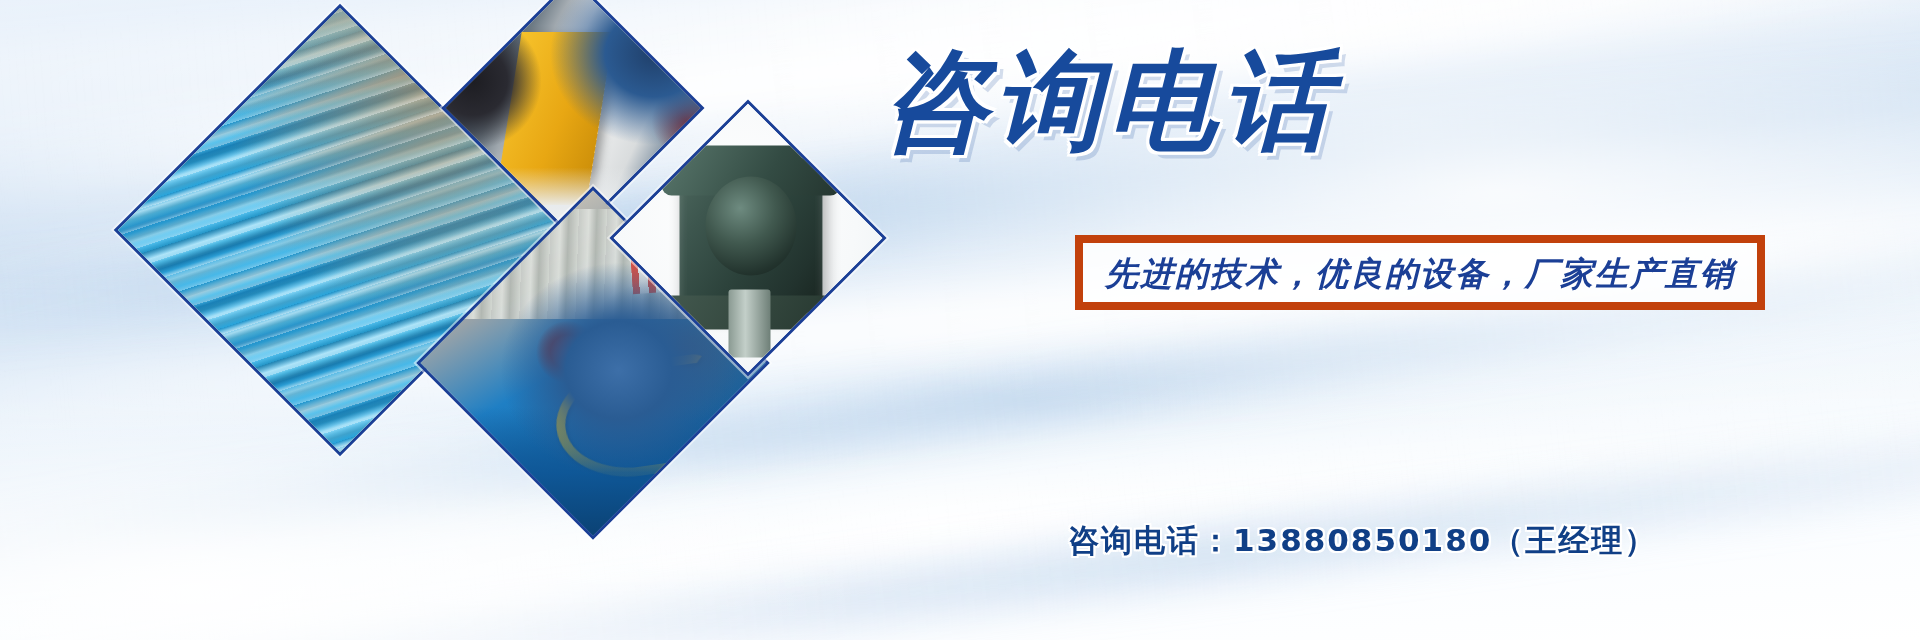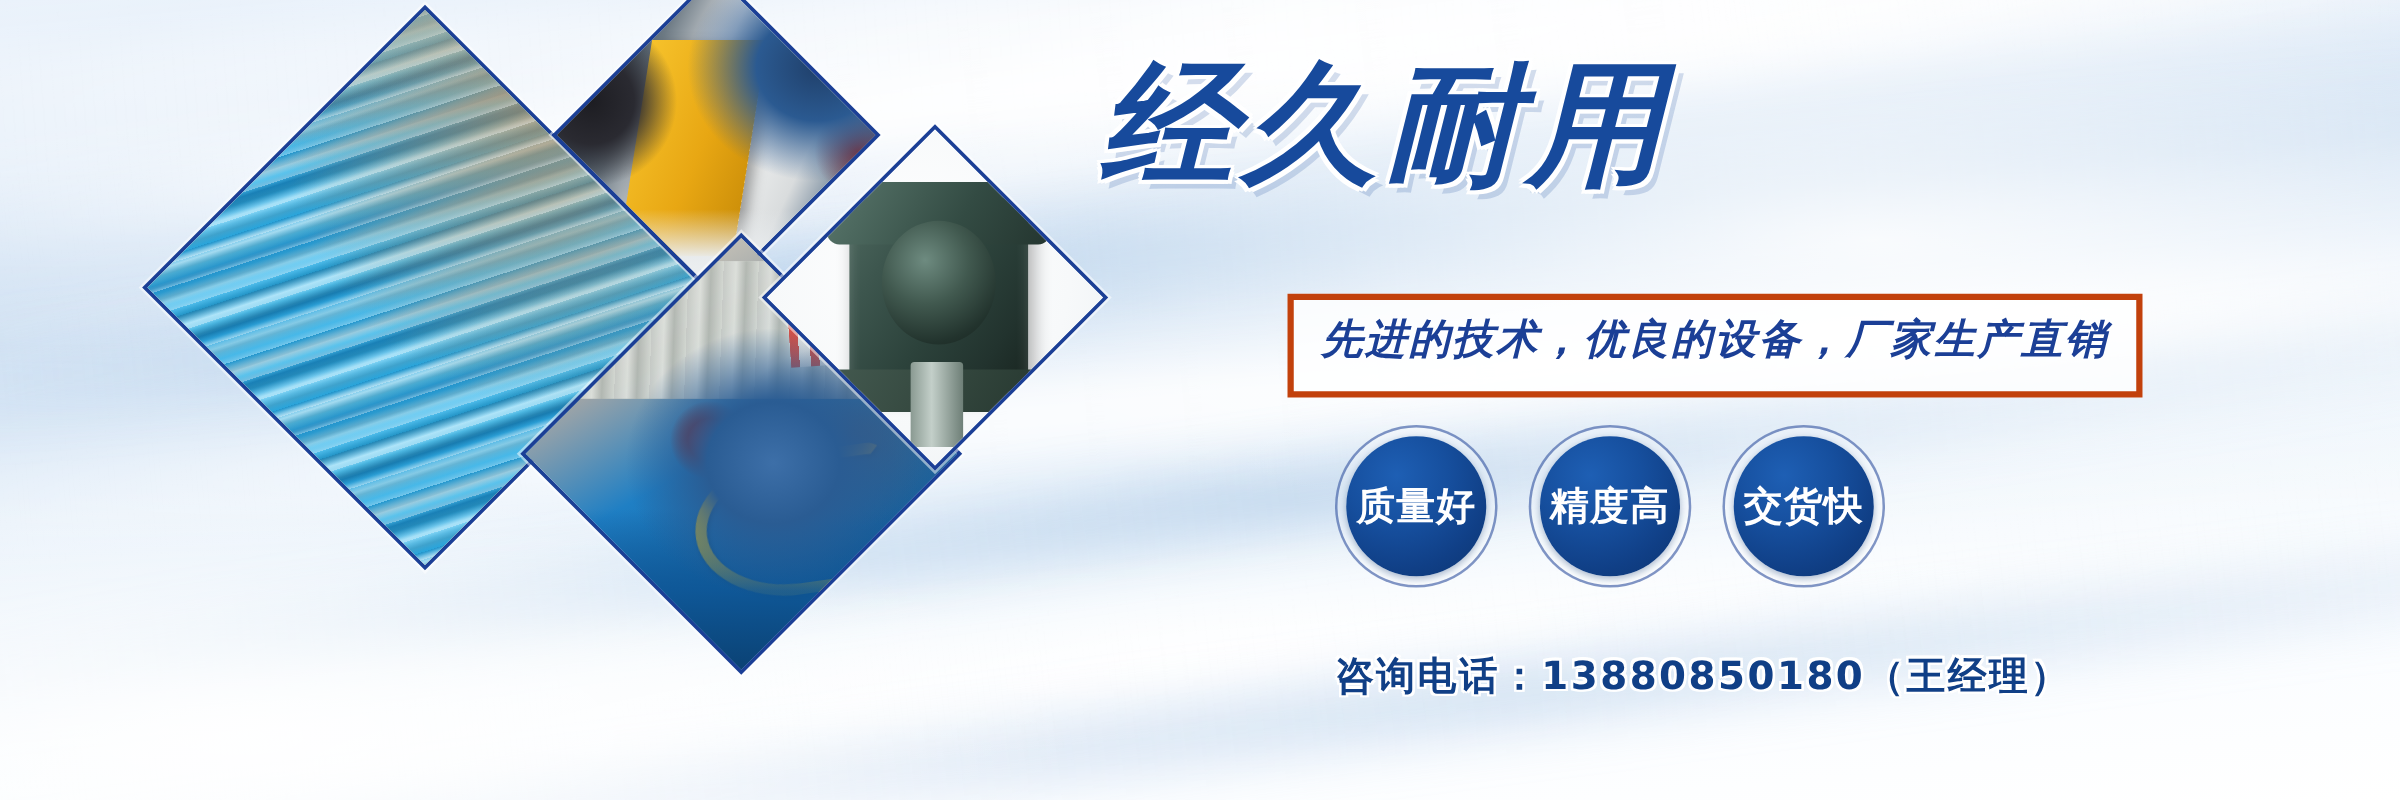--- a/index.html
+++ b/index.html
@@ -276,7 +276,7 @@
 
   </div>
 
-  <div class="headline">经久耐用</div>
+  <div class="headline">咨询电话</div>
 
   <div class="subtitle-box">
     <span class="txt">先进的技术，优良的设备，厂家生产直销</span>

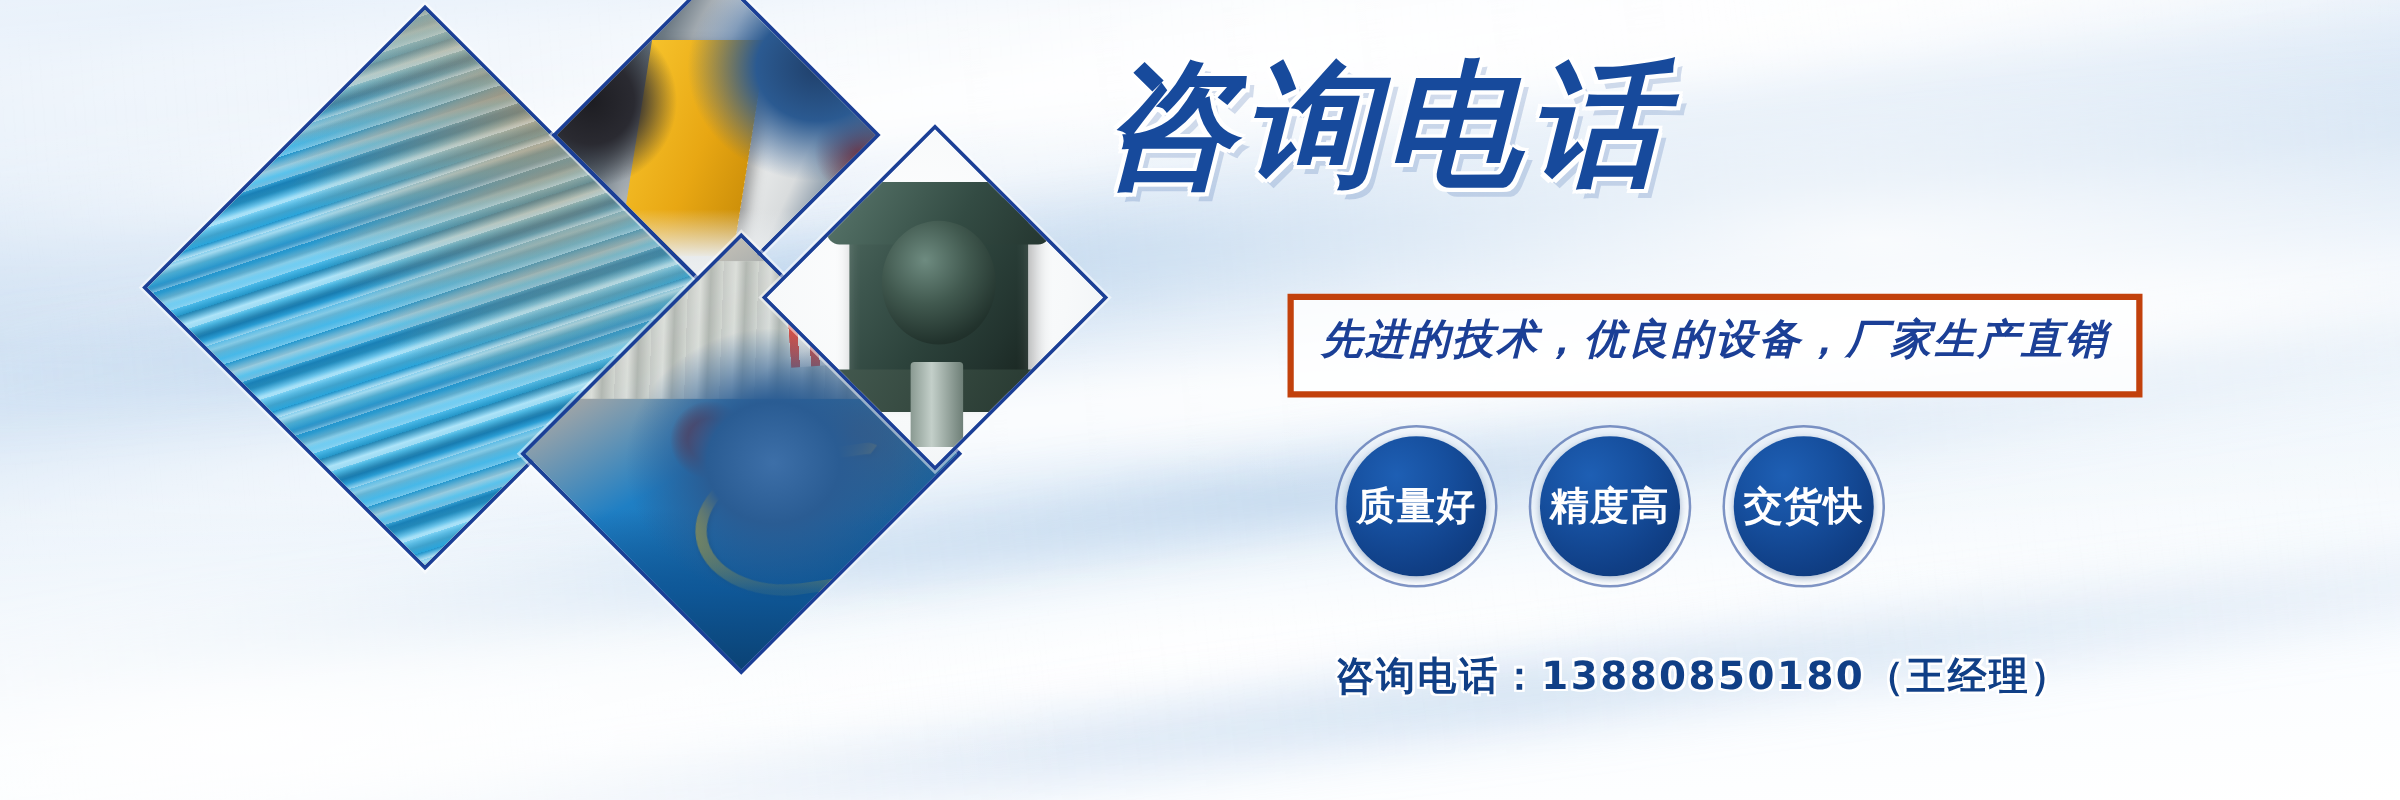--- a/index.html
+++ b/index.html
@@ -191,10 +191,10 @@
     font-family:"DejaVu Sans","Liberation Sans",sans-serif;
   }
   .subtitle-box{
-    position:absolute;left:1030px;top:235px;
-    border:5px solid #c2410c;
+    position:absolute;left:1075px;top:235px;
+    border:8px solid #c2410c;
     background:rgba(255,255,255,.80);
-    padding:9px 22px 19px 22px;
+    padding:9px 22px 5px 22px;
     white-space:nowrap;
   }
   .subtitle-box .txt{

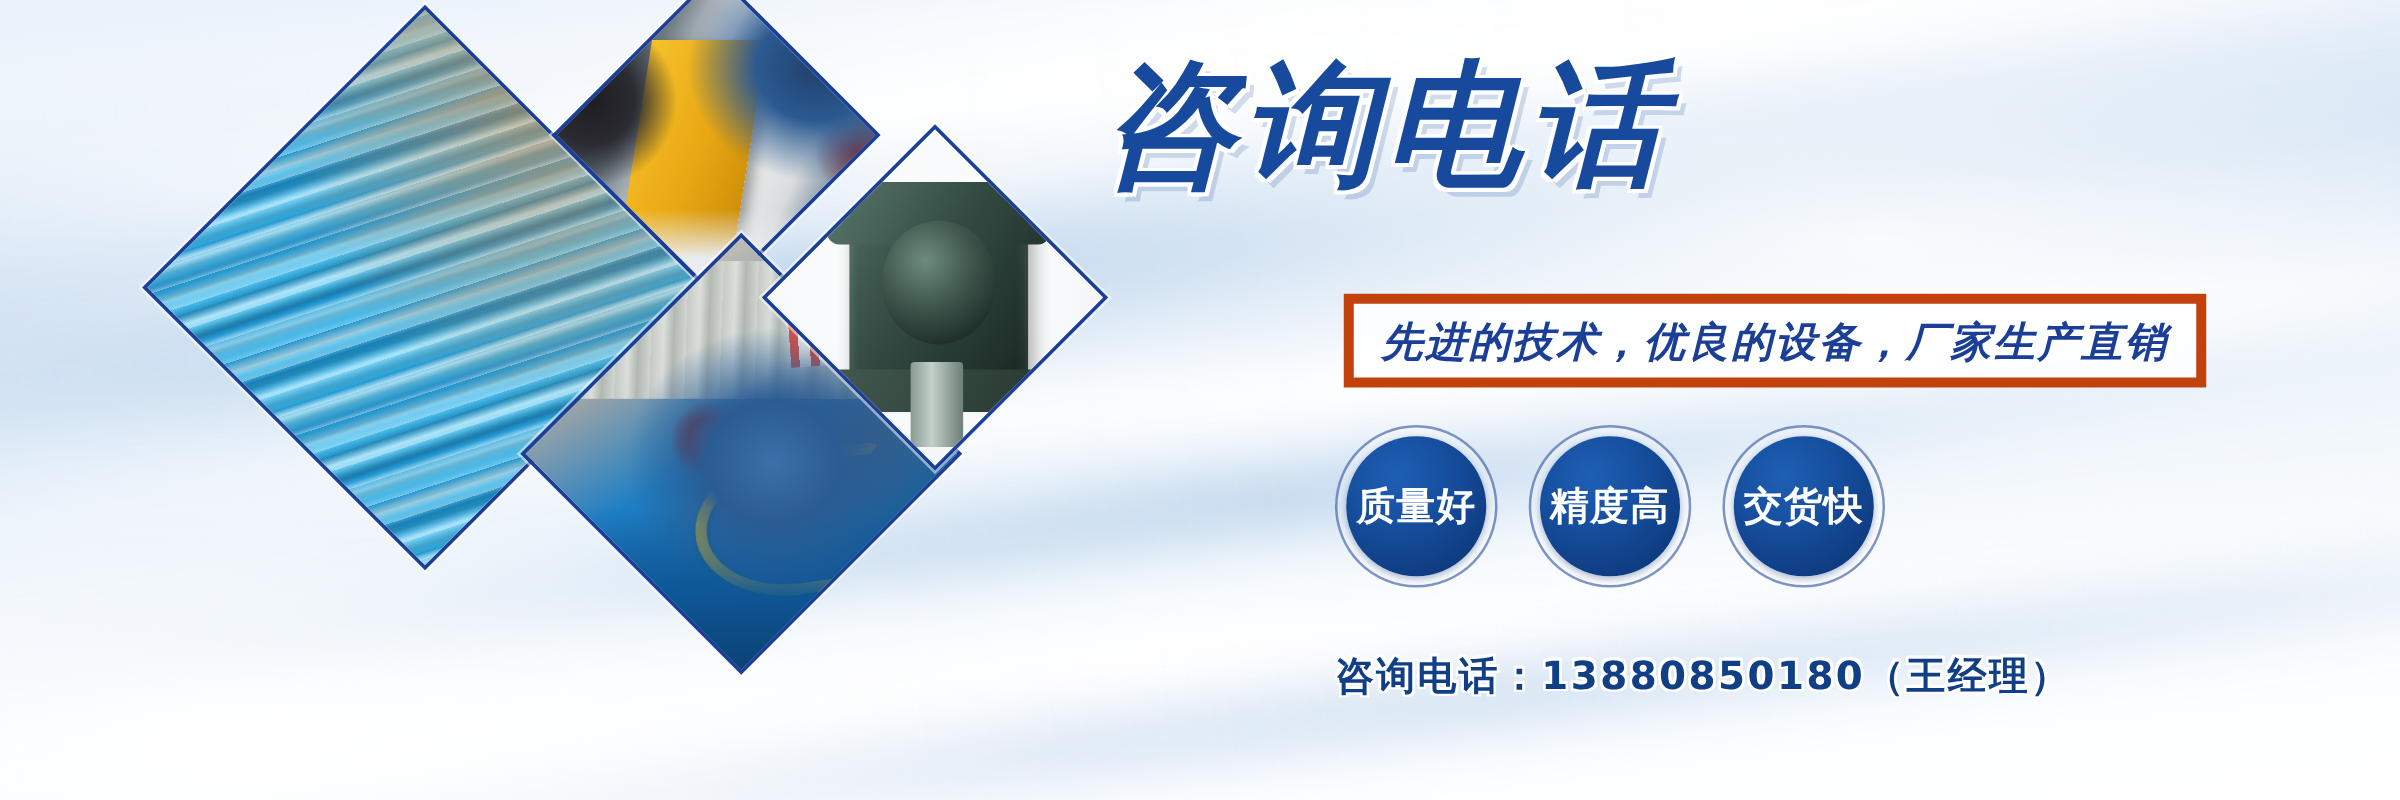--- a/index.html
+++ b/index.html
@@ -282,23 +282,6 @@
     <span class="txt">先进的技术，优良的设备，厂家生产直销</span>
   </div>
 
-  <div class="badges">
-    <div class="badge">
-      <div class="disc">
-        <span>质量好</span>
-      </div>
-    </div>
-    <div class="badge">
-      <div class="disc">
-        <span>精度高</span>
-      </div>
-    </div>
-    <div class="badge">
-      <div class="disc">
-        <span>交货快</span>
-      </div>
-    </div>
-  </div>
 
   <div class="phone">咨询电话：13880850180（王经理）</div>
 

